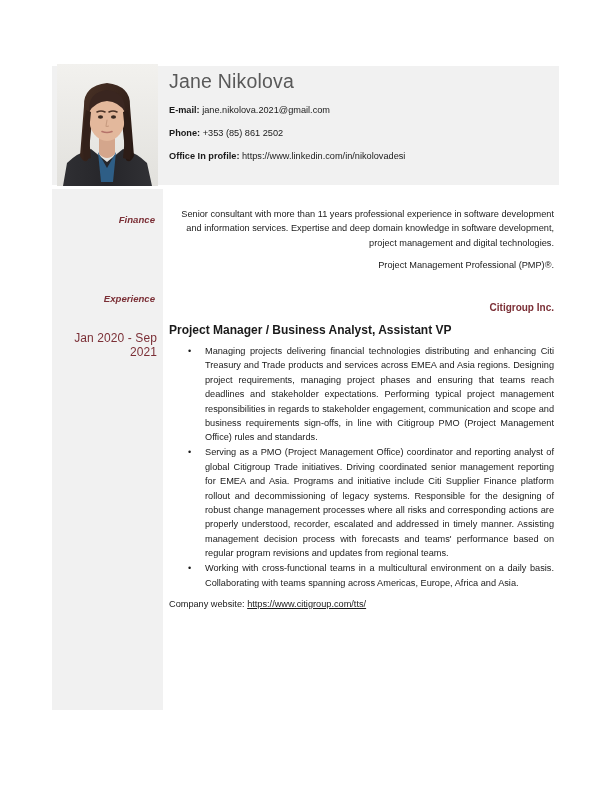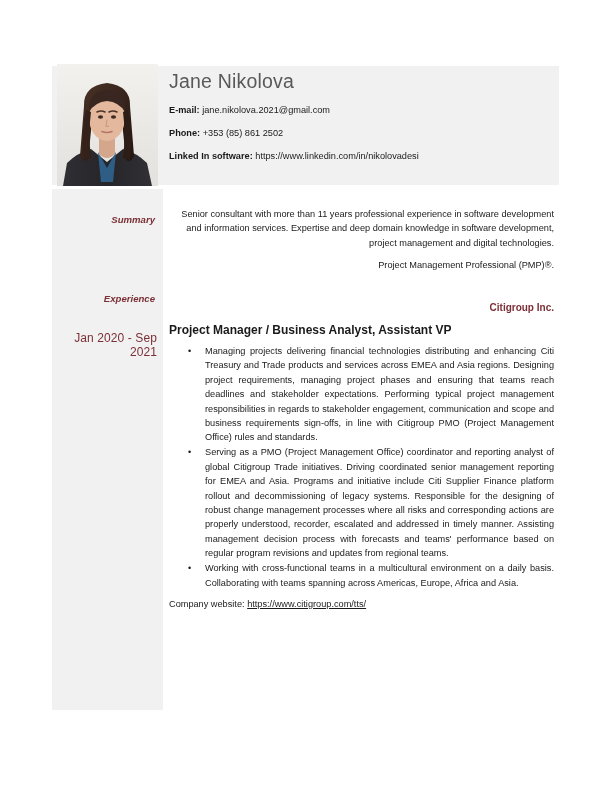--- a/index.html
+++ b/index.html
@@ -232,7 +232,7 @@
     </p>
 
     <p class="contact-line">
-      <span class="lbl">Linked In software:</span><span> https://www.linkedin.com/in/nikolovadesi</span>
+      <span class="lbl">Office In profile:</span><span> https://www.linkedin.com/in/nikolovadesi</span>
     </p>
   </div>
 

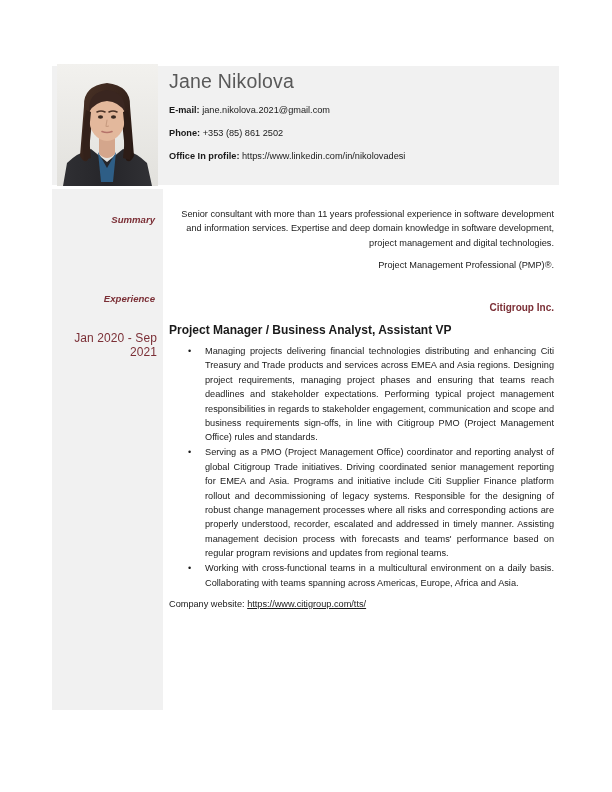--- a/index.html
+++ b/index.html
@@ -237,7 +237,7 @@
   </div>
 
   <div class="side-col">
-    <div class="side-label summary">Summary</div>
+    <div class="side-label summary">Finance</div>
     <div class="side-label experience">Experience</div>
     <div class="side-dates">Jan 2020 -  Sep 2021</div>
   </div>

